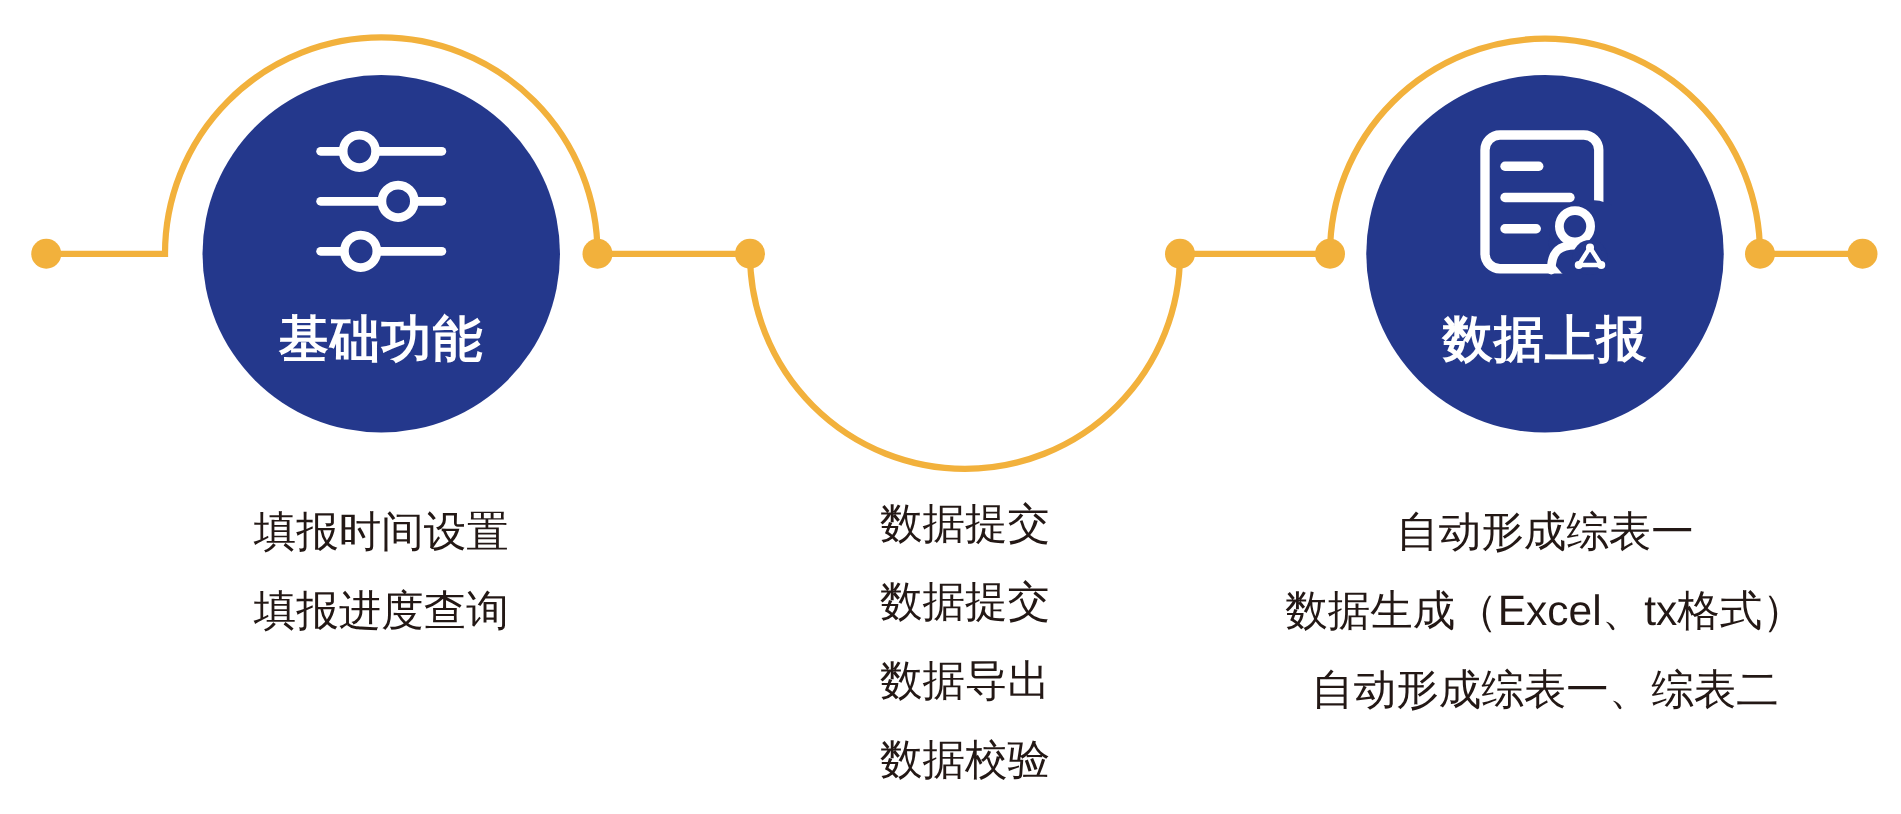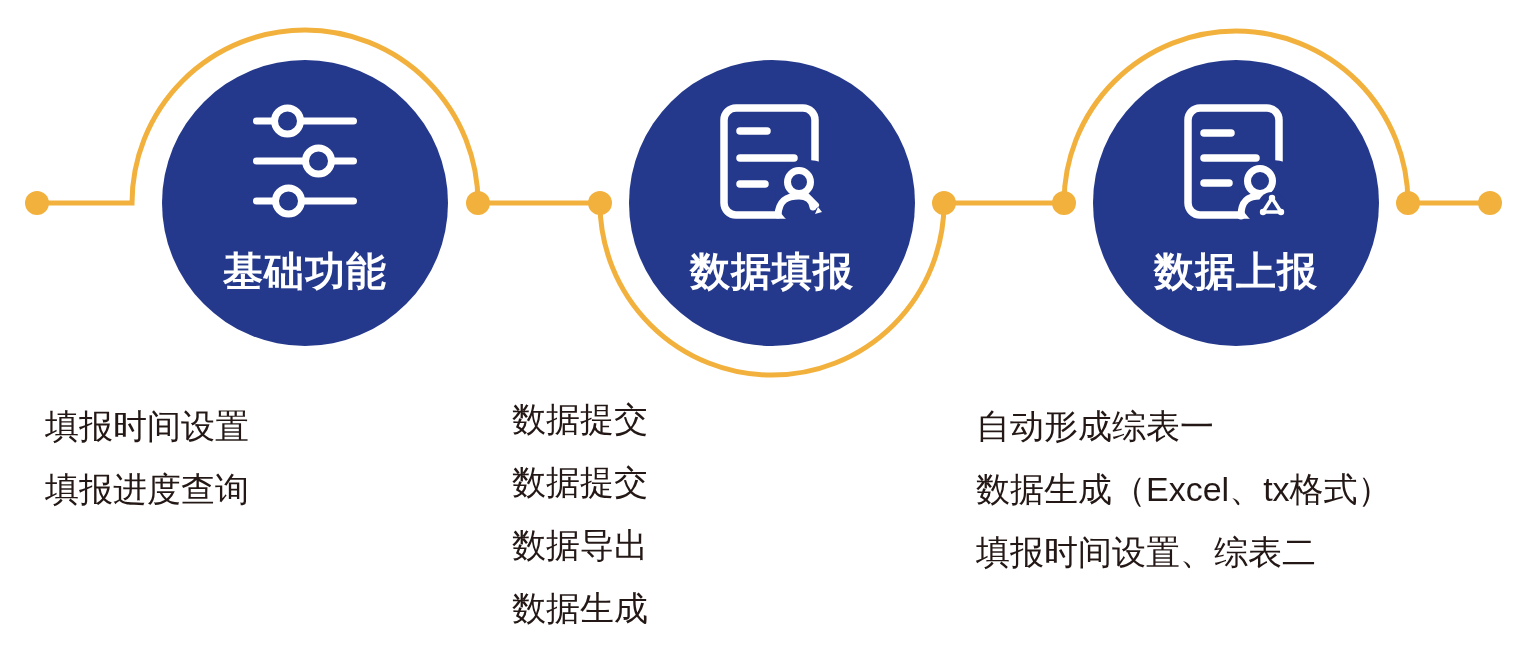--- a/index.html
+++ b/index.html
@@ -100,24 +100,6 @@
     <div class="circle-label">基础功能</div>
   </div>
 
-  <div class="node-circle c2">
-    <span class="icon-wrap">
-      <svg width="106" height="116" viewBox="0 0 106 116" xmlns="http://www.w3.org/2000/svg">
-        <g stroke="#FFFFFF" stroke-width="7.5" fill="none" stroke-linecap="round" stroke-linejoin="round">
-          <rect x="5" y="4" width="91" height="107" rx="12"></rect>
-          <circle cx="90" cy="90" r="34" fill="#24388C" stroke="none"></circle>
-          <line x1="21" y1="27" x2="48" y2="27"></line>
-          <line x1="21" y1="54" x2="75" y2="54"></line>
-          <line x1="21" y1="80" x2="46" y2="80"></line>
-          <circle cx="80" cy="78" r="11.5" stroke-width="7"></circle>
-          <path d="M59 111 C60 96 68 92 80 92 C88 92 93 96 94 103" stroke-width="7"></path>
-          <path d="M87 91 L97 101" stroke-width="6"></path>
-          <path d="M99 103 L103 108 L96 110 Z" fill="#FFFFFF" stroke="none"></path>
-        </g>
-      </svg>
-    </span>
-    <div class="circle-label">数据填报</div>
-  </div>
 
   <div class="node-circle c3">
     <span class="icon-wrap">

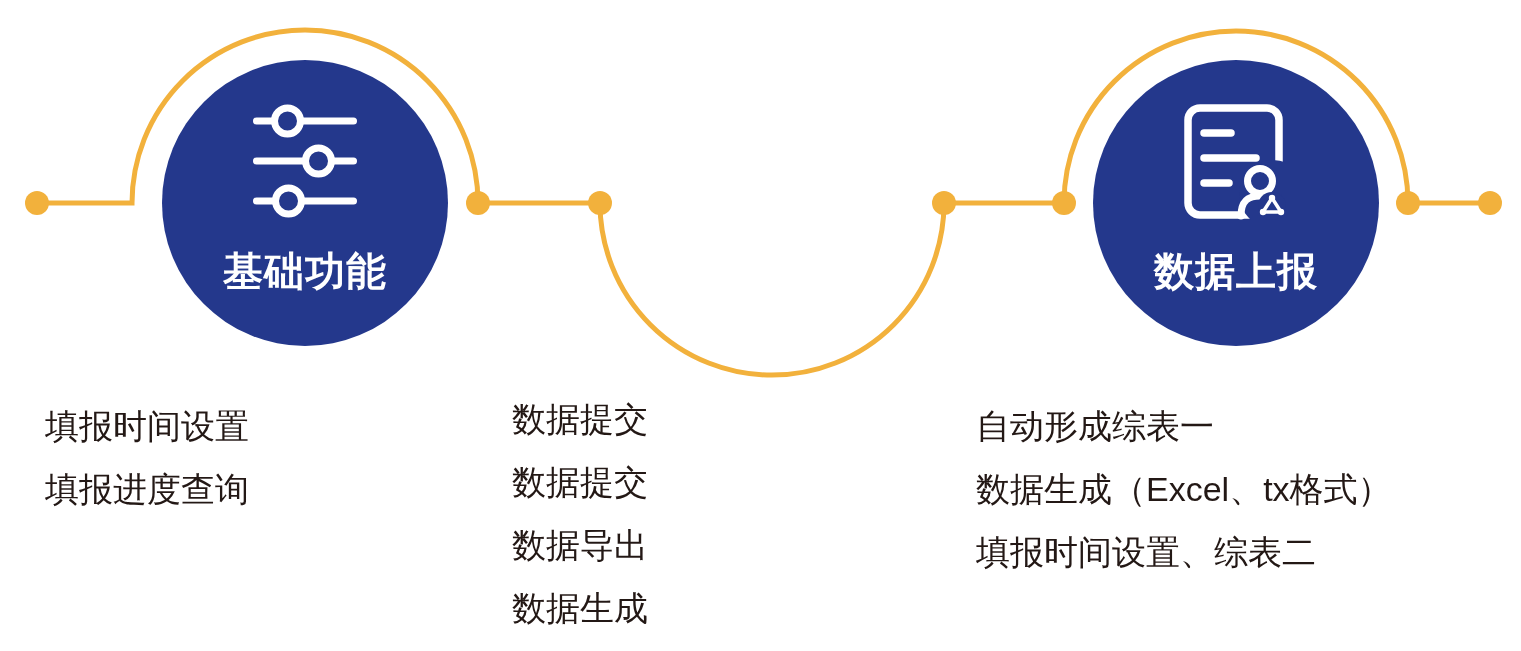--- a/index.html
+++ b/index.html
@@ -51,6 +51,7 @@
   .feature-list{
     position:absolute;
     width:520px;
+    text-align:center;
     color:var(--ink);
     font-size:34px;
     line-height:63px;

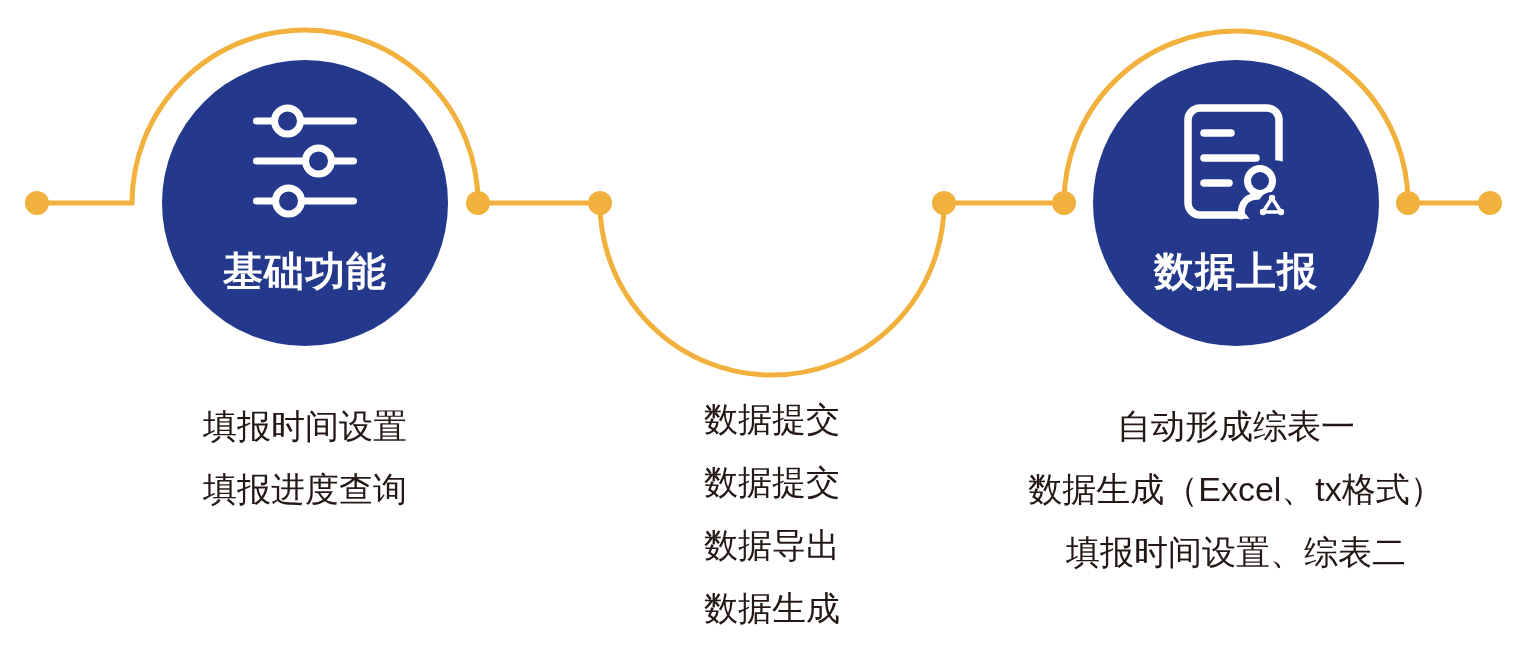--- a/index.html
+++ b/index.html
@@ -139,7 +139,7 @@
   <ul class="feature-list l3">
     <li>自动形成综表一</li>
     <li>数据生成（Excel、tx格式）</li>
-    <li>填报时间设置、综表二</li>
+    <li>自动形成综表一、综表二</li>
   </ul>
 
 </div>

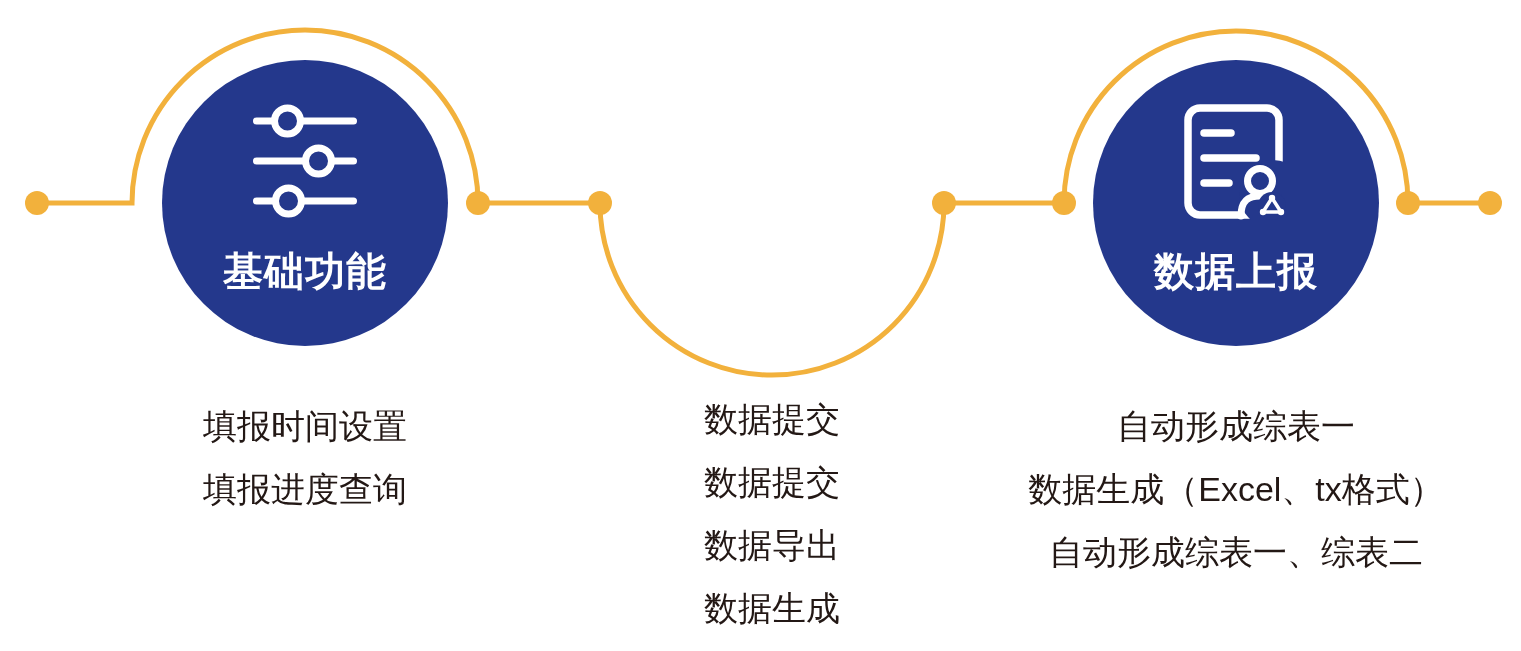--- a/index.html
+++ b/index.html
@@ -133,7 +133,7 @@
     <li>数据提交</li>
     <li>数据提交</li>
     <li>数据导出</li>
-    <li>数据生成</li>
+    <li>数据校验</li>
   </ul>
 
   <ul class="feature-list l3">

